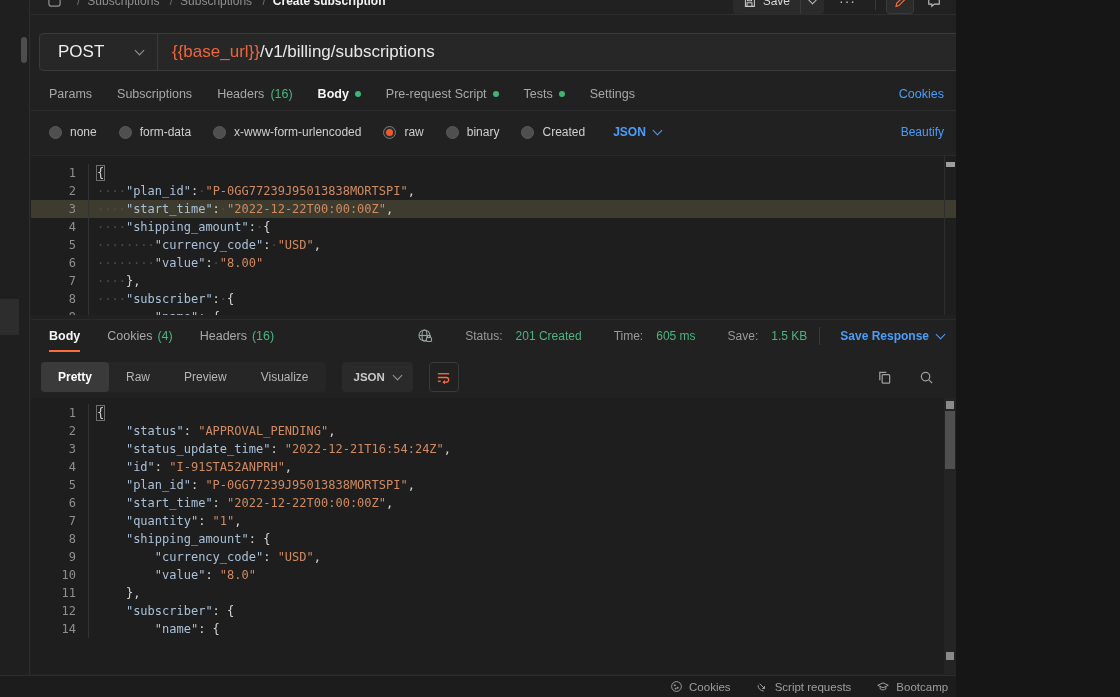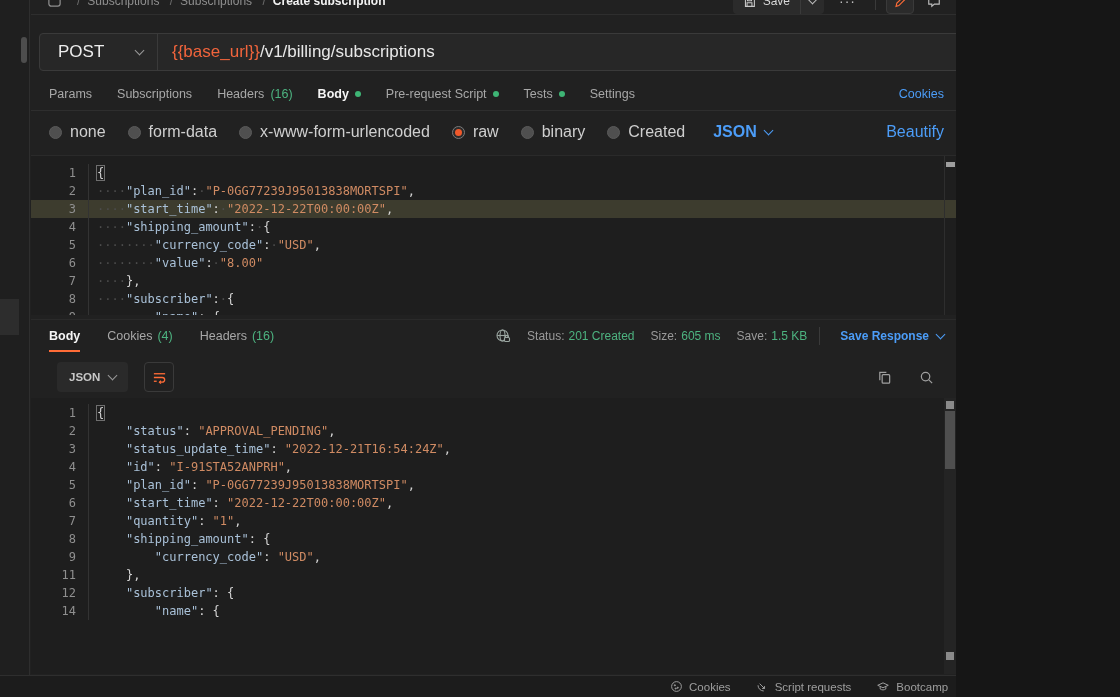--- a/index.html
+++ b/index.html
@@ -65,7 +65,7 @@
 
   
   .radiorow{position:absolute;top:111px;left:0;right:0;height:42px;display:flex;align-items:center;
-            padding:0 12px 0 18px;font-size:16px;color:#cfcfcf}
+            padding:0 12px 0 18px;font-size:12px;color:#cfcfcf}
   .radio-item{display:flex;align-items:center;gap:8px;margin-right:22px}
   .radio{width:13px;height:13px;border-radius:50%;background:#4f4f4f;border:1px solid #5a5a5a;flex:none;position:relative}
   .radio.sel{background:#2b2b2b;border-color:#7a7a7a}

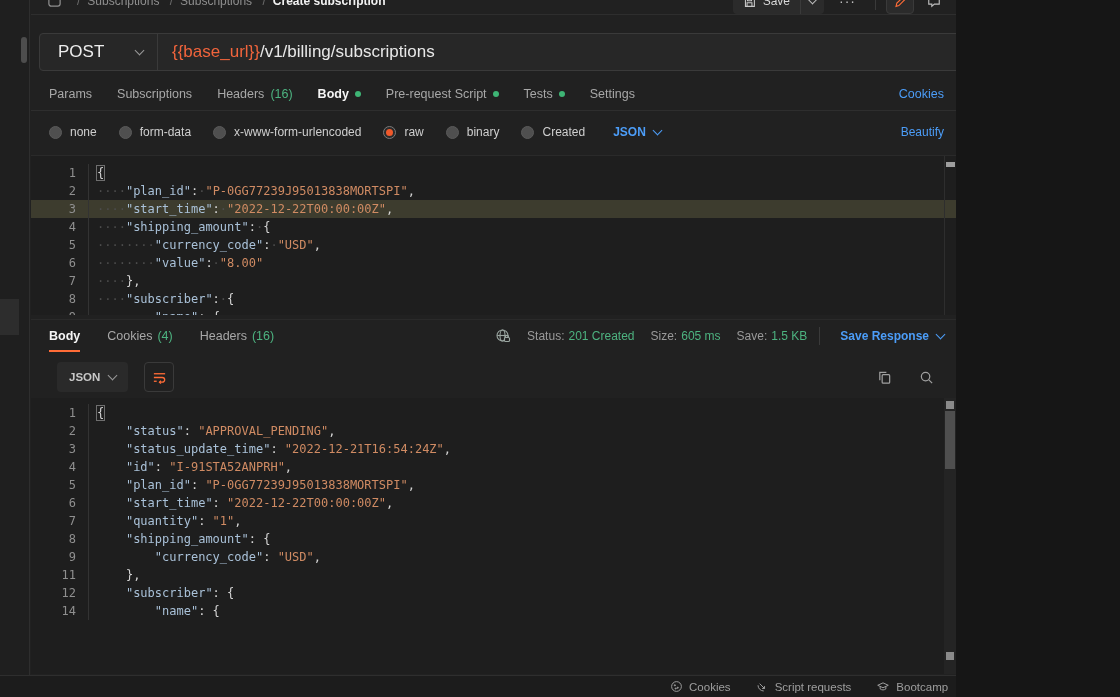--- a/index.html
+++ b/index.html
@@ -96,7 +96,7 @@
   .resp-tab.active{color:#f5f5f5;font-weight:600}
   .resp-tab.active::after{content:"";position:absolute;left:0;bottom:0;width:100%;height:2px;background:var(--accent)}
   .resp-meta{margin-left:auto;display:flex;align-items:center;gap:8px;font-size:12px}
-  .meta-pair{display:flex;gap:4px;margin-left:8px}
+  .meta-pair{display:flex;gap:13px;margin-left:24px}
   .meta-label{color:var(--txt-gray)} .meta-value{color:var(--green)}
   .save-resp{color:var(--link);font-weight:600;display:flex;align-items:center;gap:8px;margin-left:8px}
 

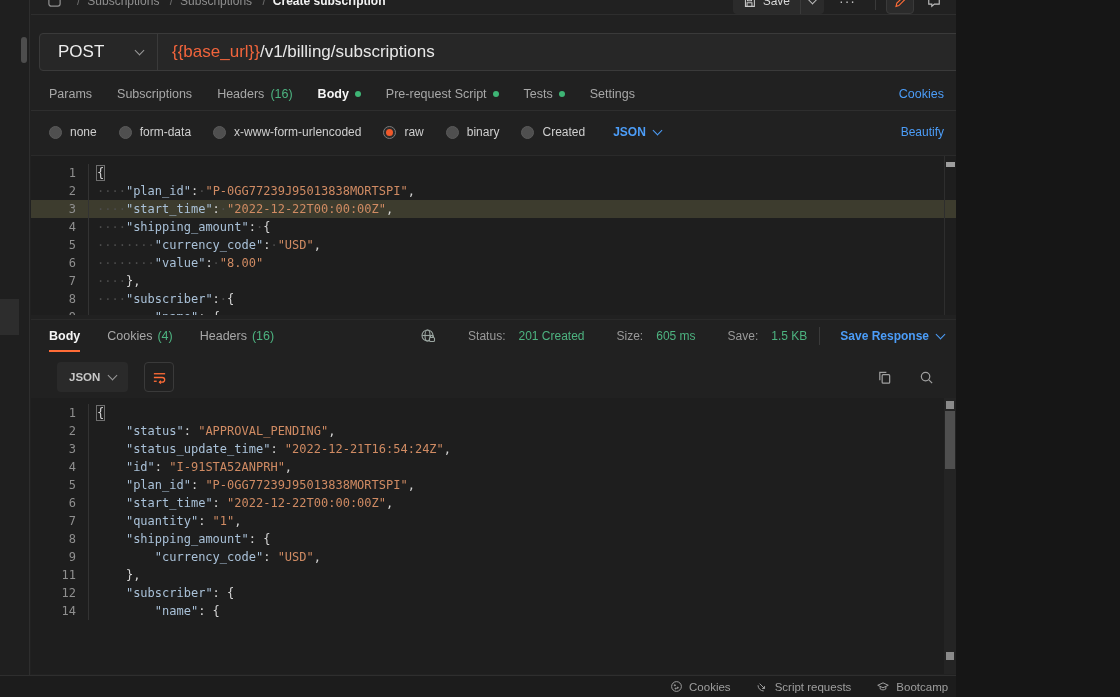--- a/index.html
+++ b/index.html
@@ -326,7 +326,7 @@
             <span class="meta-value">201 Created</span>
           </span>
         <span class="meta-pair">
-            <span class="meta-label">Size:</span>
+            <span class="meta-label">Time:</span>
             <span class="meta-value">605 ms</span>
           </span>
         <span class="meta-pair">

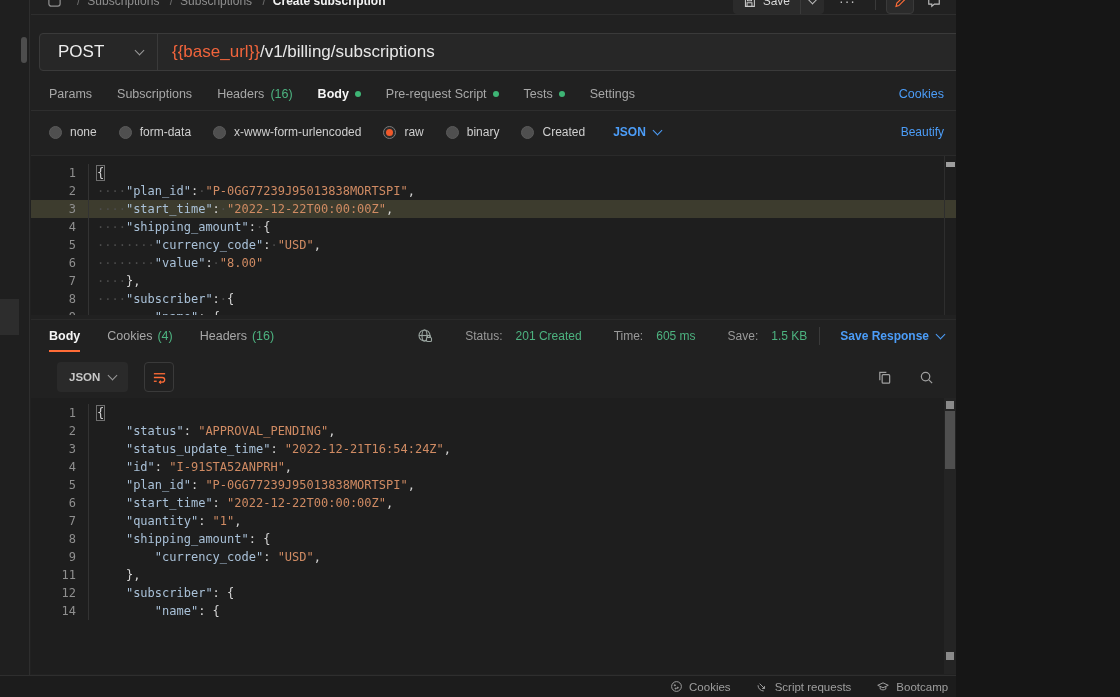--- a/index.html
+++ b/index.html
@@ -342,6 +342,12 @@
     </div>
 
     <div class="pretty-row">
+      <div class="seg">
+        <div class="seg-item active">Pretty</div>
+        <div class="seg-item">Raw</div>
+        <div class="seg-item">Preview</div>
+        <div class="seg-item">Visualize</div>
+      </div>
       <div class="json-dd">
           <span>JSON</span>
           <span class="chev"></span>

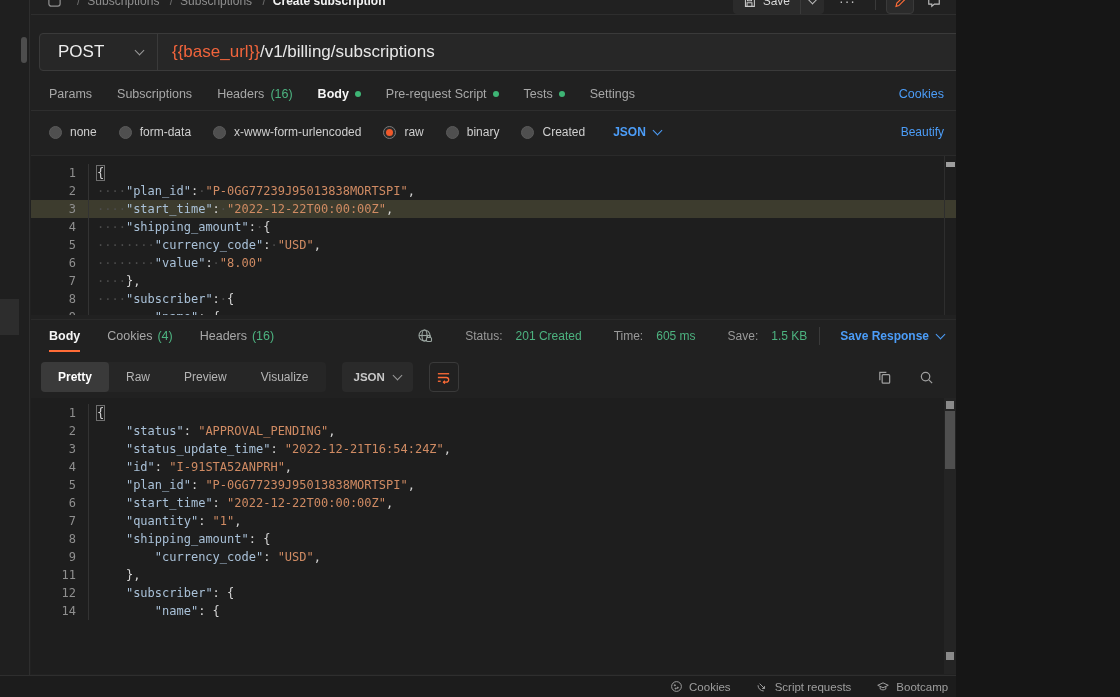--- a/index.html
+++ b/index.html
@@ -417,6 +417,10 @@
             <span class="code"><span class="tk-w">        </span><span class="tk-k">"currency_code"</span><span class="tk-p">: </span><span class="tk-s">"USD"</span><span class="tk-p">,</span></span>
           </div>
           <div class="cl">
+            <span class="ln">10</span>
+            <span class="code"><span class="tk-w">        </span><span class="tk-k">"value"</span><span class="tk-p">: </span><span class="tk-s">"8.0"</span></span>
+          </div>
+          <div class="cl">
             <span class="ln">11</span>
             <span class="code"><span class="tk-w">    </span><span class="tk-p">},</span></span>
           </div>

